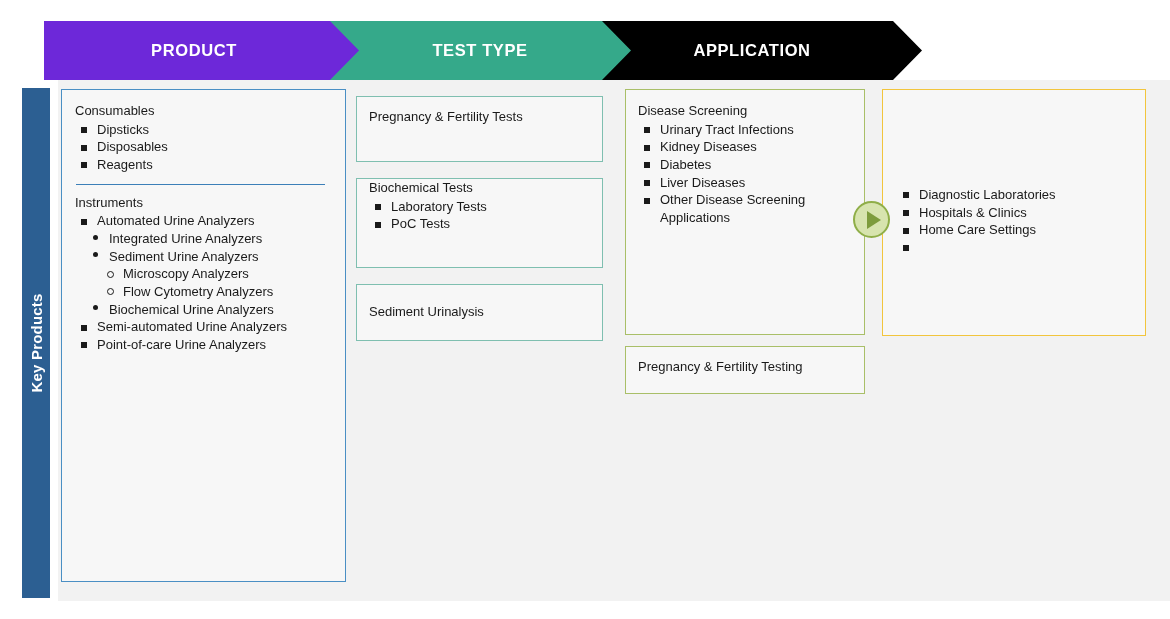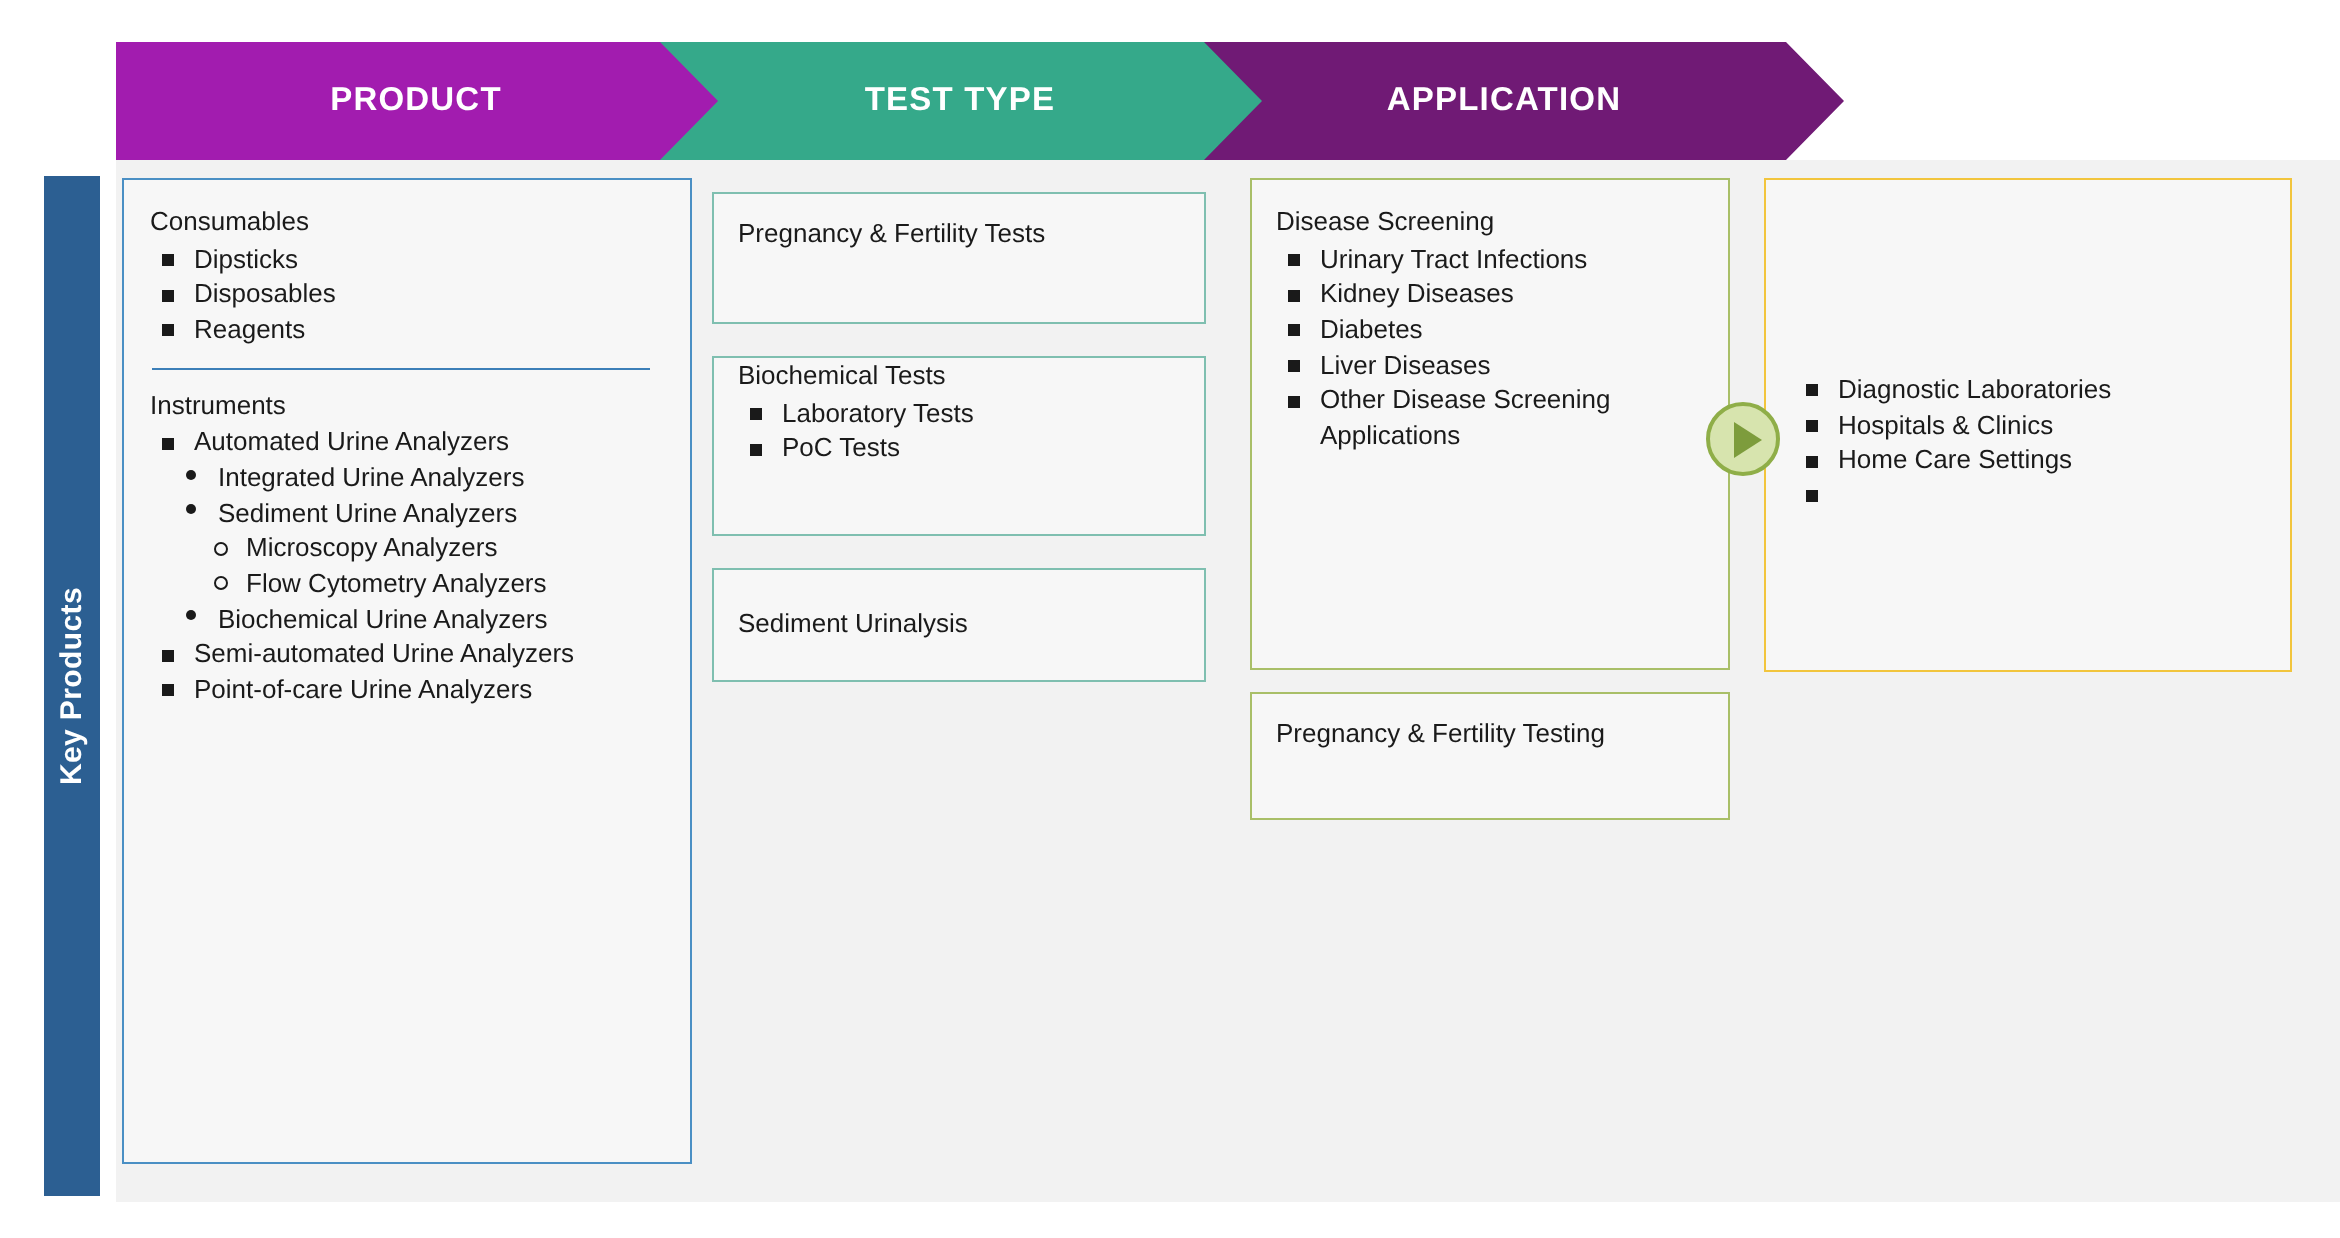--- a/index.html
+++ b/index.html
@@ -51,9 +51,9 @@
     transform: translateX(-10px);
   }
   .arrow.a0 {
-    left: 58px;
+    left: 44px;
     width: 320px;
-    background: #a21caf;
+    background: #6d28d9;
     clip-path: polygon(0 0, 291px 0, 320px 50%, 291px 100%, 0 100%);
   }
   .arrow.a1 {

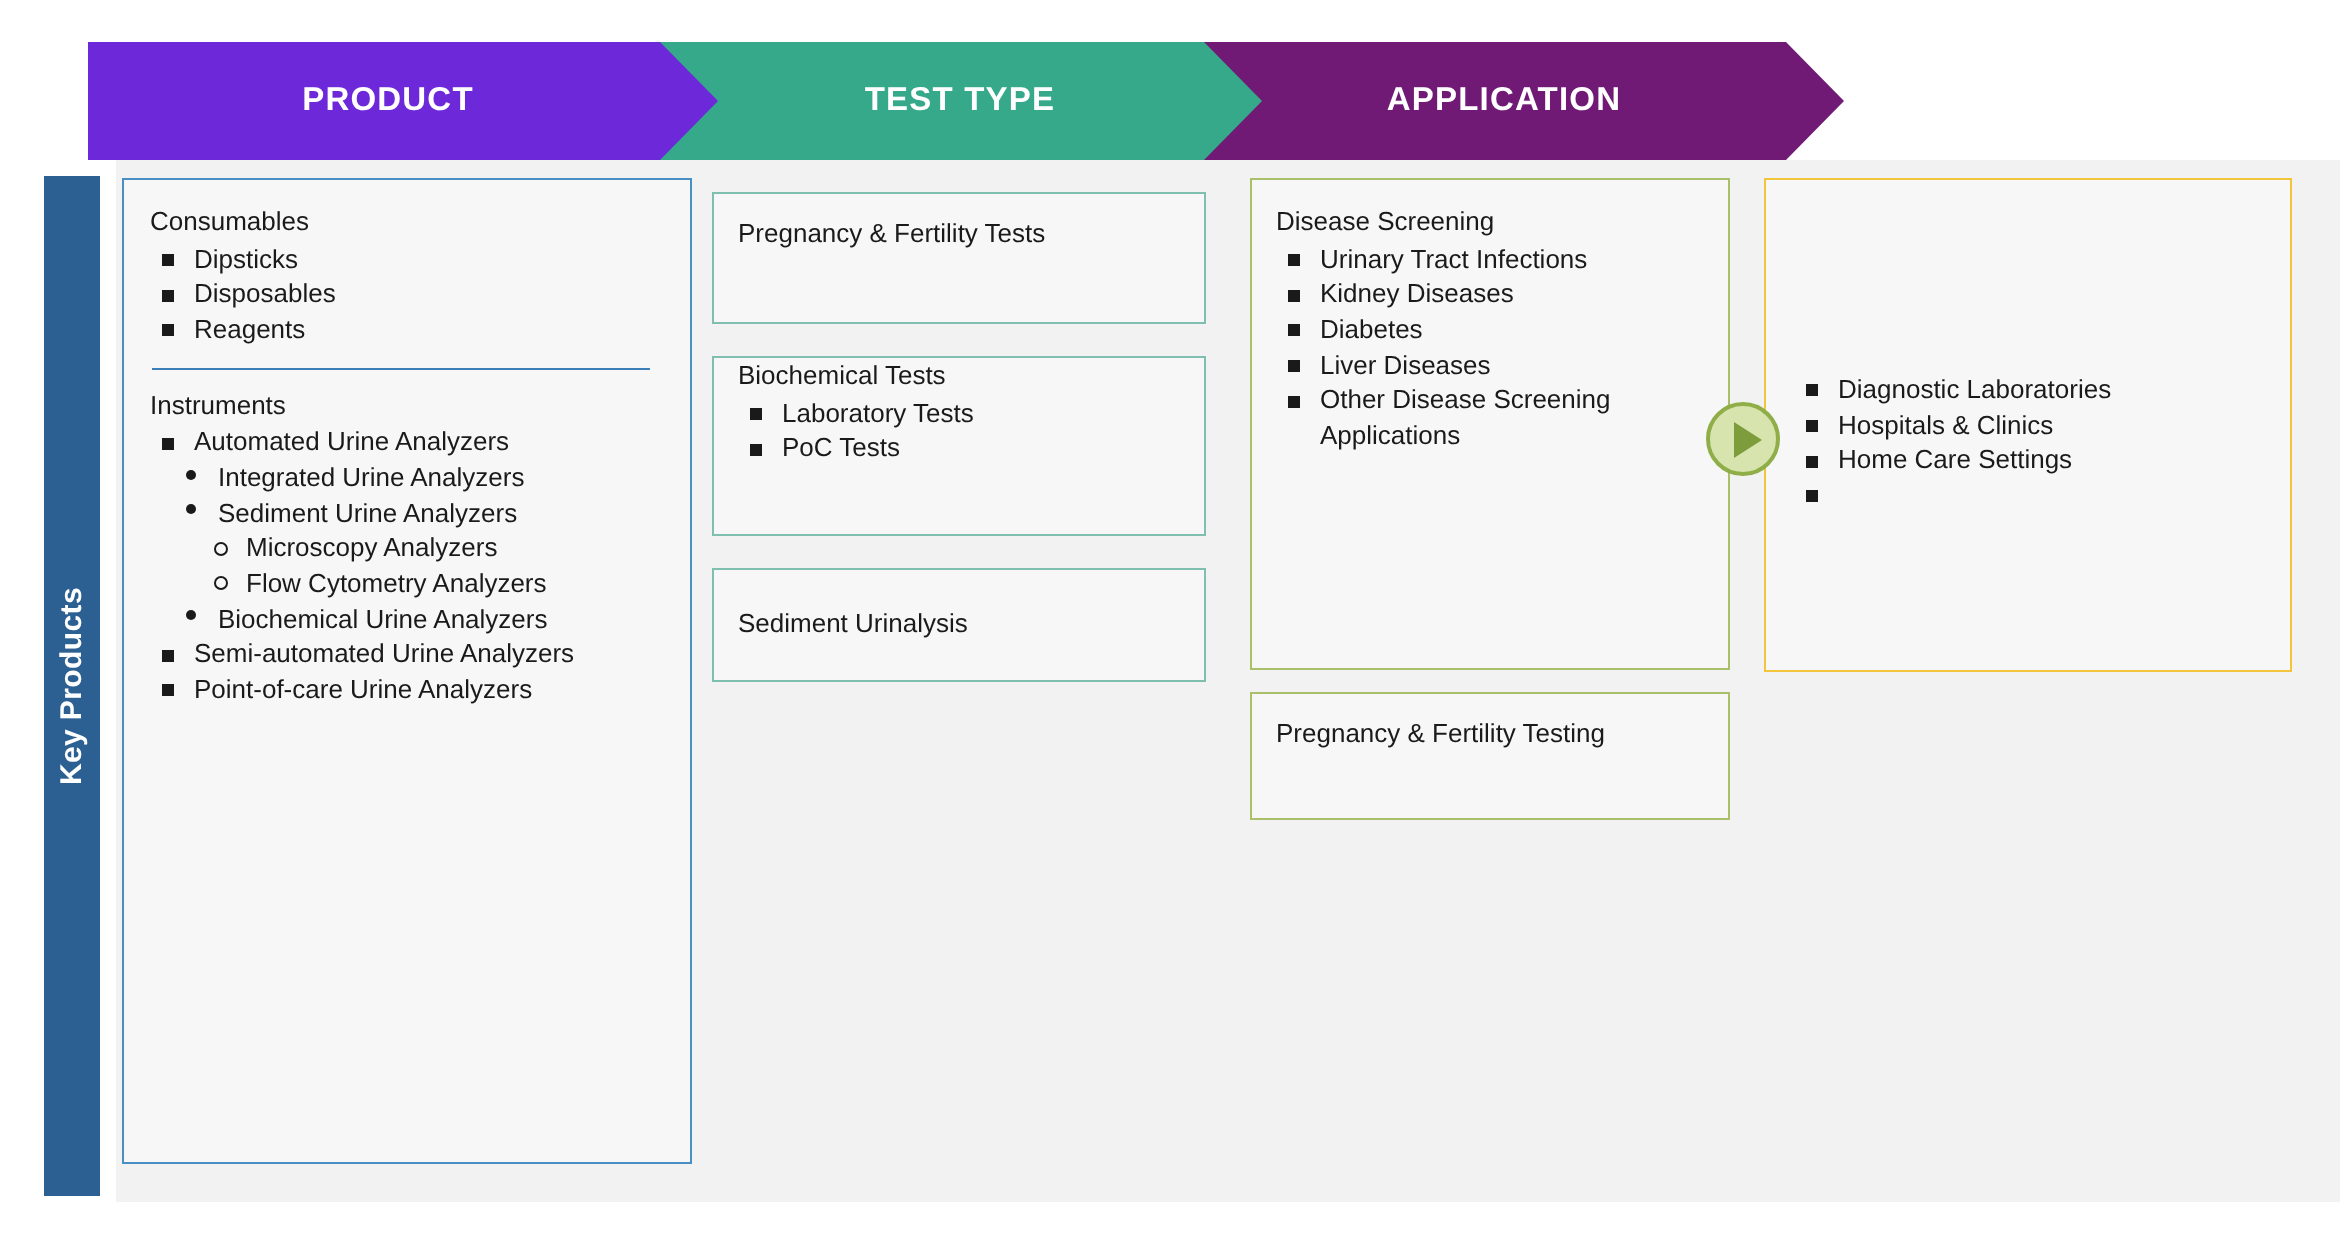--- a/index.html
+++ b/index.html
@@ -65,7 +65,7 @@
   .arrow.a2 {
     left: 602px;
     width: 320px;
-    background: #701a75;
+    background: #000000;
     clip-path: polygon(0 0, 291px 0, 320px 50%, 291px 100%, 0 100%, 29px 50%);
   }
   .arrow.a3 {

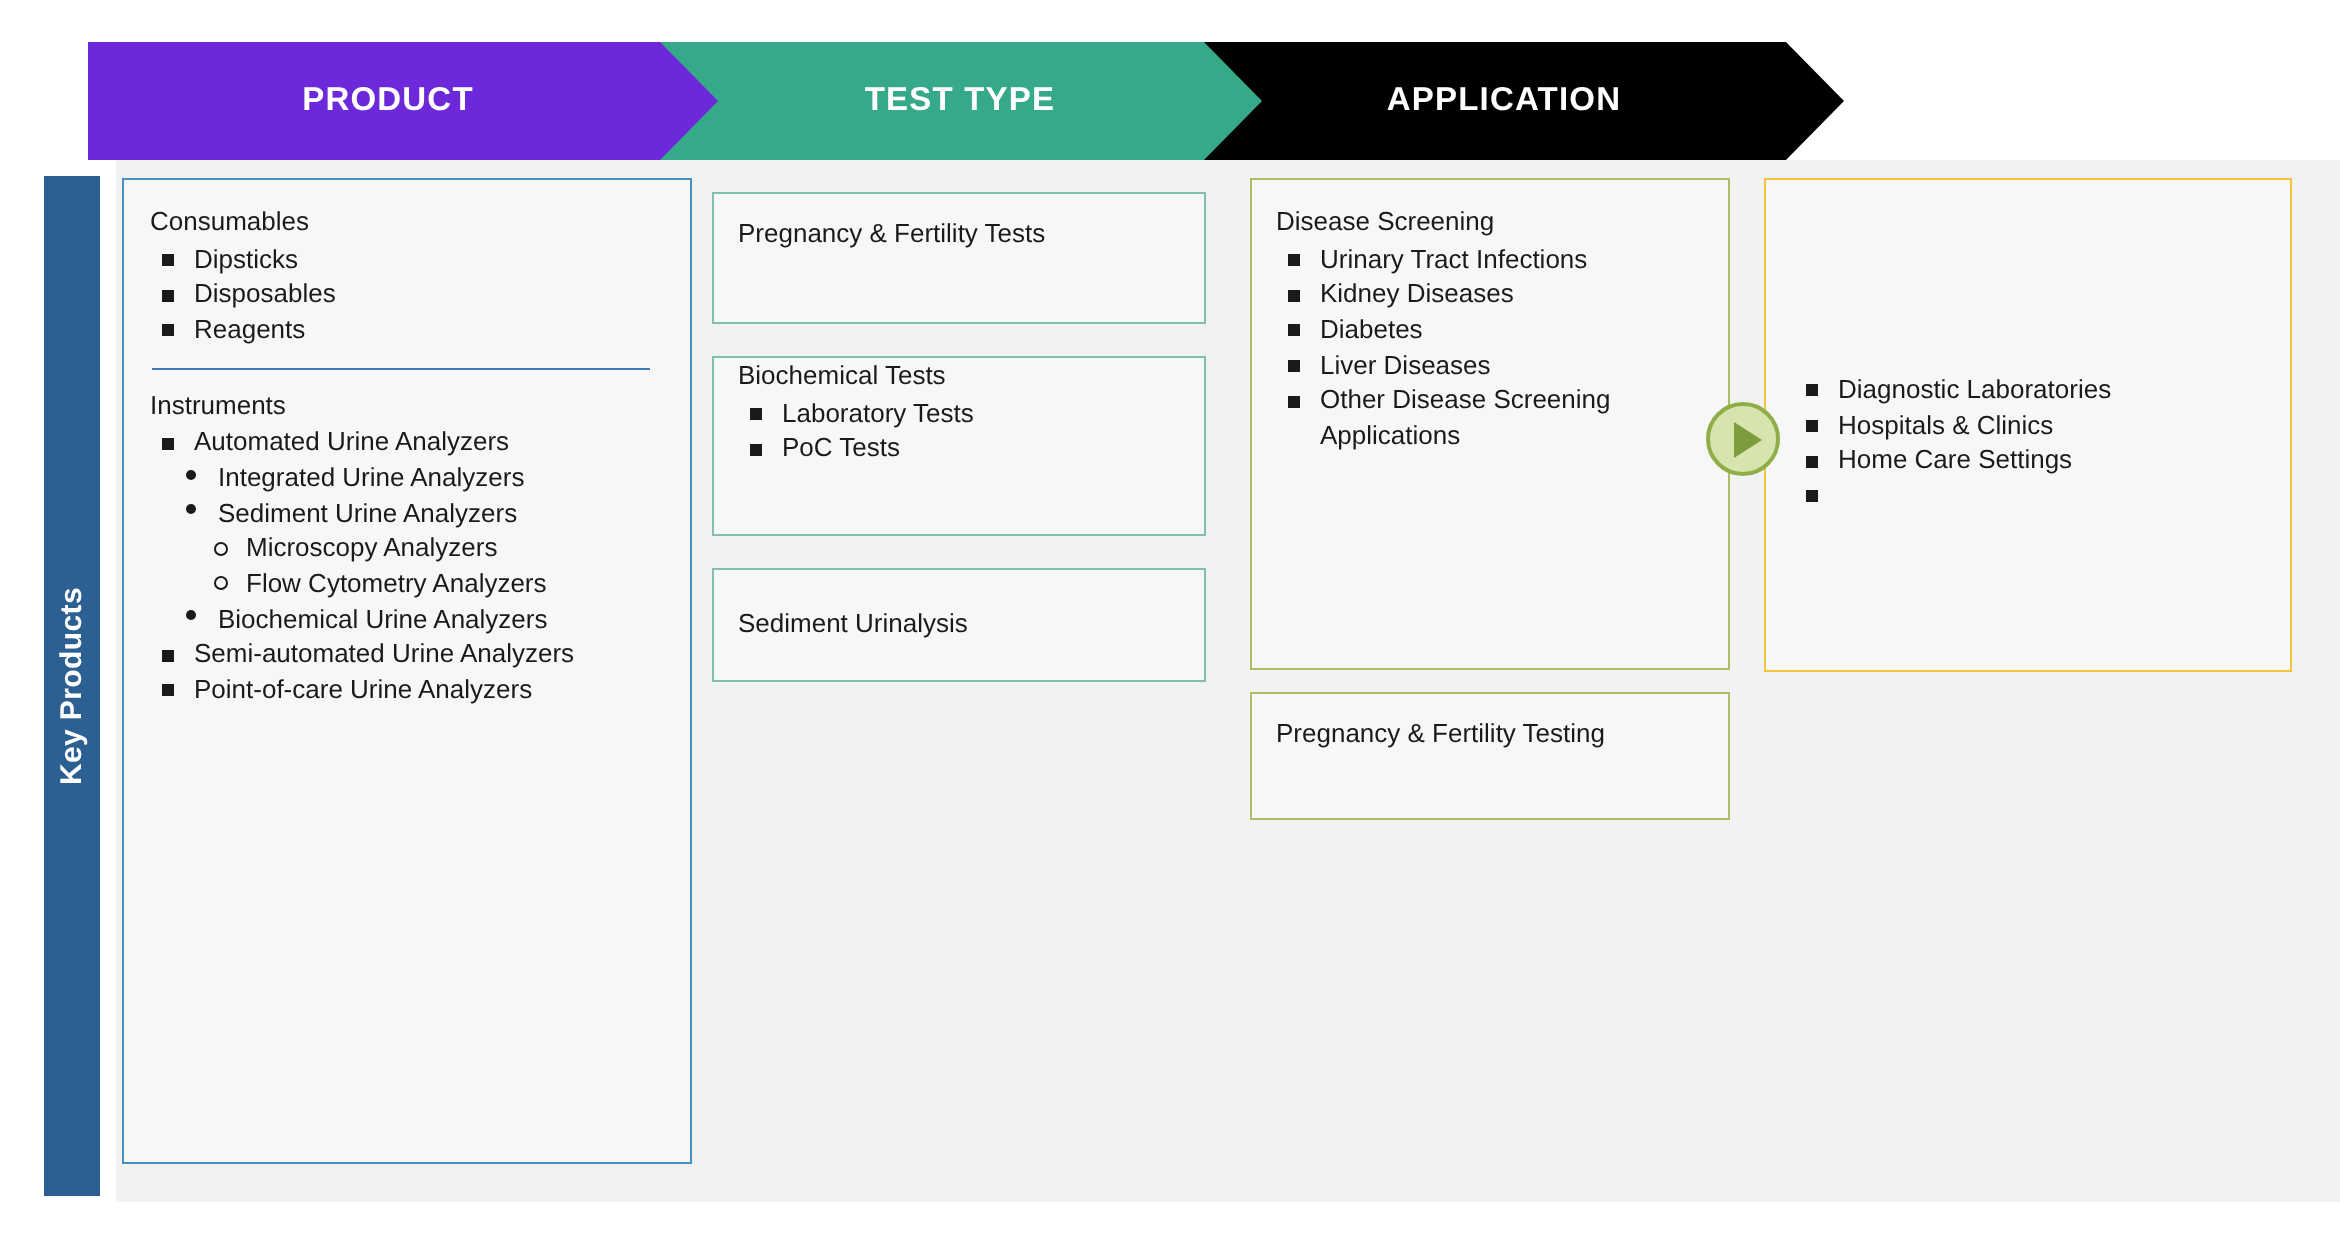--- a/index.html
+++ b/index.html
@@ -186,7 +186,7 @@
     border: 1.5px solid #a9bf68;
   }
   #card-app-1 { top: 89px;  height: 246px; padding-top: 12px; }
-  #card-app-2 { top: 346px; height: 64px;  padding-top: 11px; }
+  #card-app-2 { top: 346px; height: 48px;  padding-top: 11px; }
 
   
   #card-enduser {

